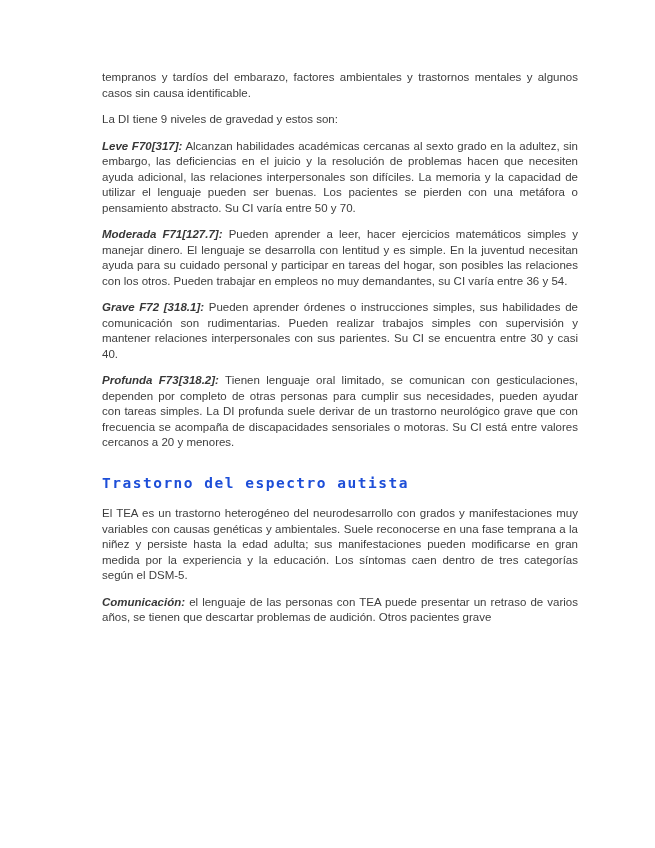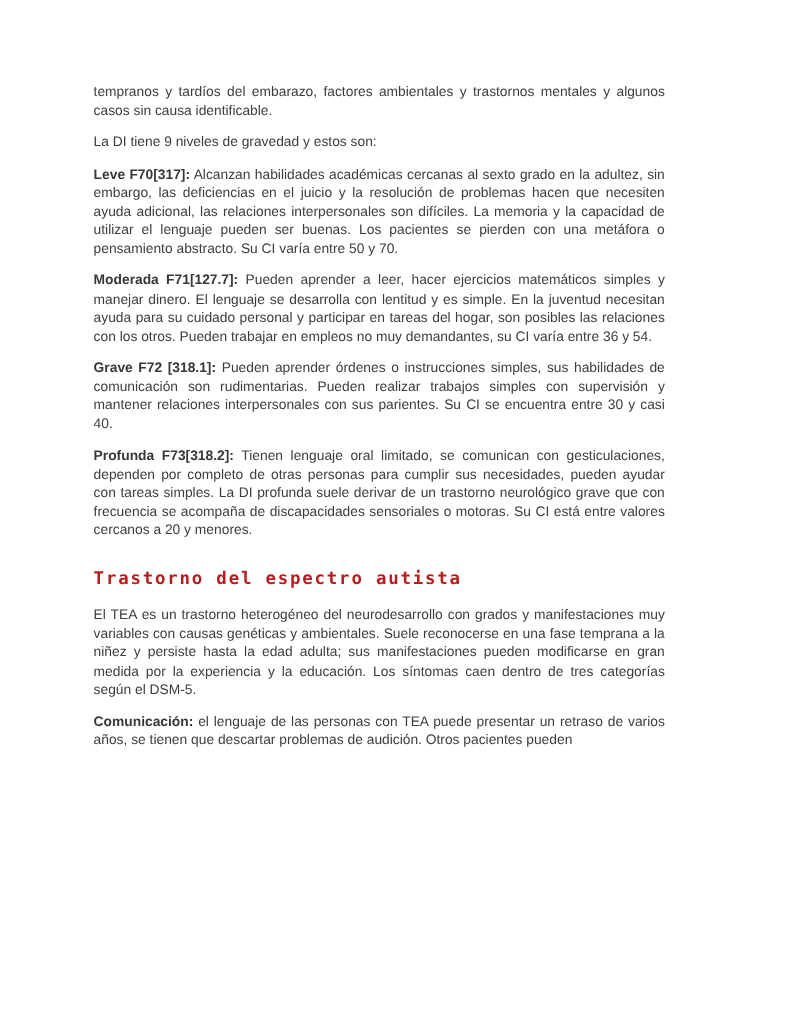--- a/index.html
+++ b/index.html
@@ -17,7 +17,7 @@
   .content {
     position: absolute;
     top: 70px;
-    left: 78px;
+    left: 102px;
     width: 476px;
     color: #3d3d3d;
     font-size: 11.5px;

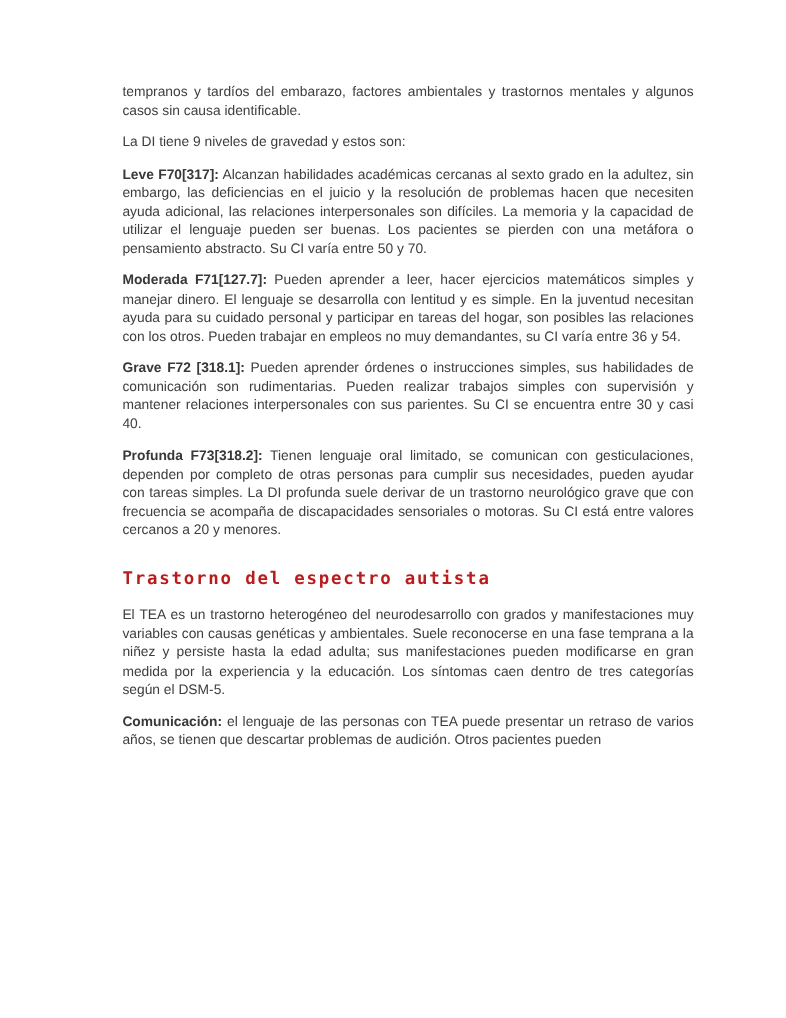--- a/index.html
+++ b/index.html
@@ -30,6 +30,7 @@
   .para strong {
     font-weight: bold;
     color: #383838;
+    font-style: italic;
   }
   .section-heading {
     margin: 25px 0 15px 0;

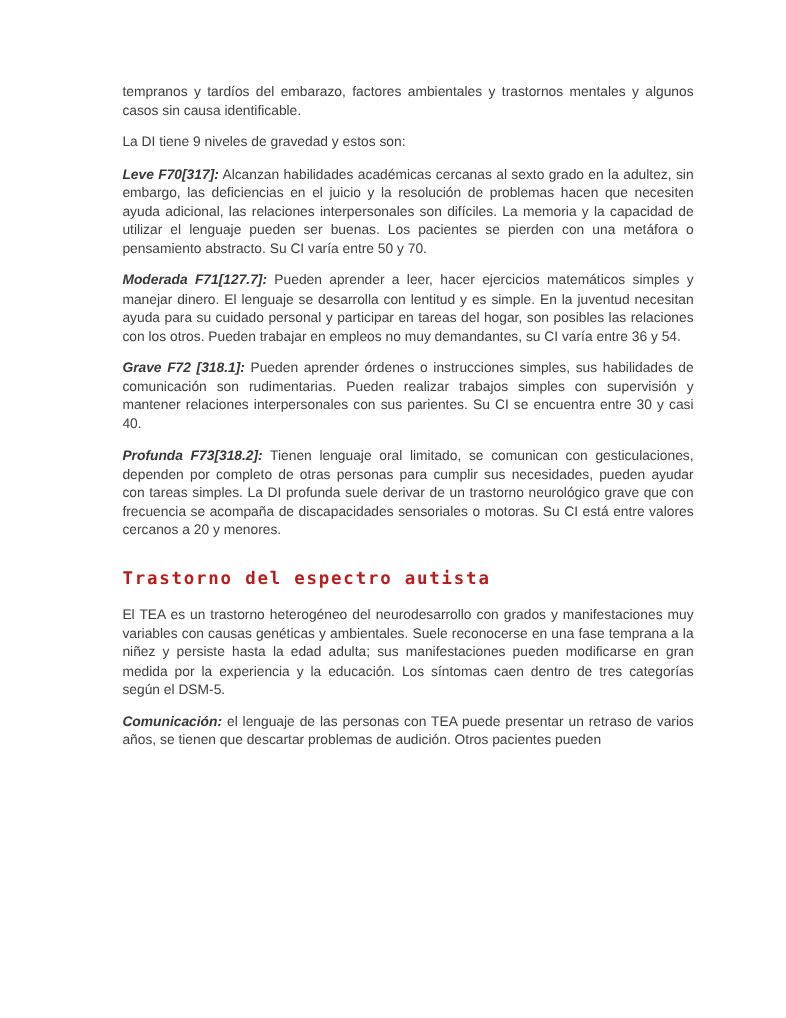--- a/index.html
+++ b/index.html
@@ -38,7 +38,7 @@
     font-weight: bold;
     font-size: 14.5px;
     letter-spacing: 1.5px;
-    color: #b91c1c;
+    color: #1d4ed8;
     text-align: left;
   }
 </style>

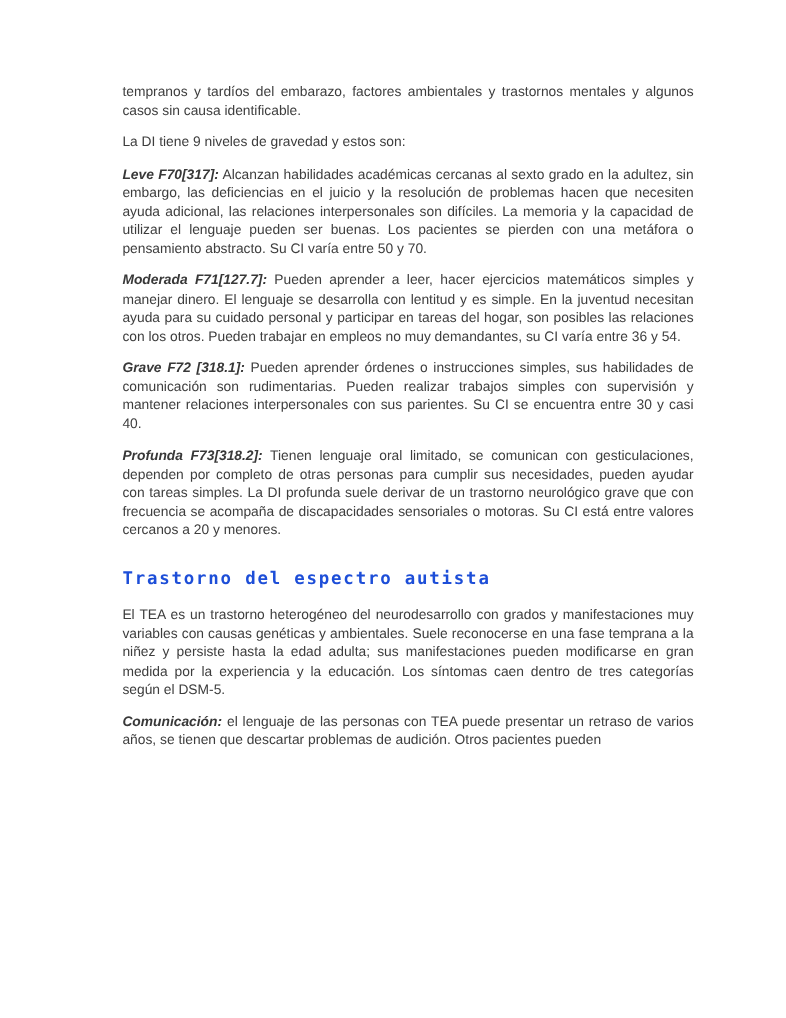--- a/index.html
+++ b/index.html
@@ -81,7 +81,7 @@
     </p>
 
     <p class="para">
-      <strong>Comunicación:</strong><span> el lenguaje de las personas con TEA puede presentar un retraso de varios años, se tienen que descartar problemas de audición. Otros pacientes pueden</span>
+      <strong>Comunicación:</strong><span> el lenguaje de las personas con TEA puede presentar un retraso de varios años, se tienen que descartar problemas de audición. Otros pacientes grave</span>
     </p>
 
   </div>

